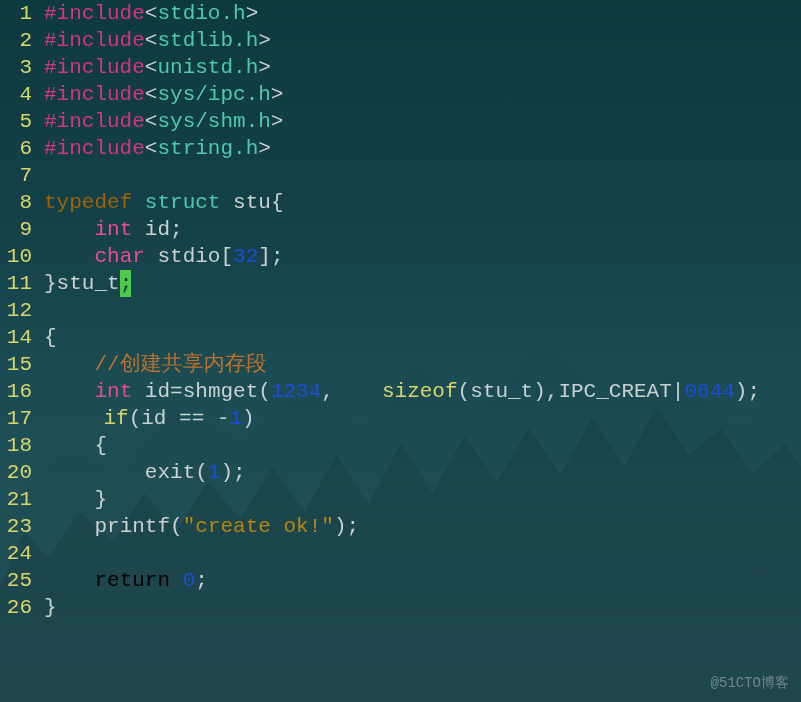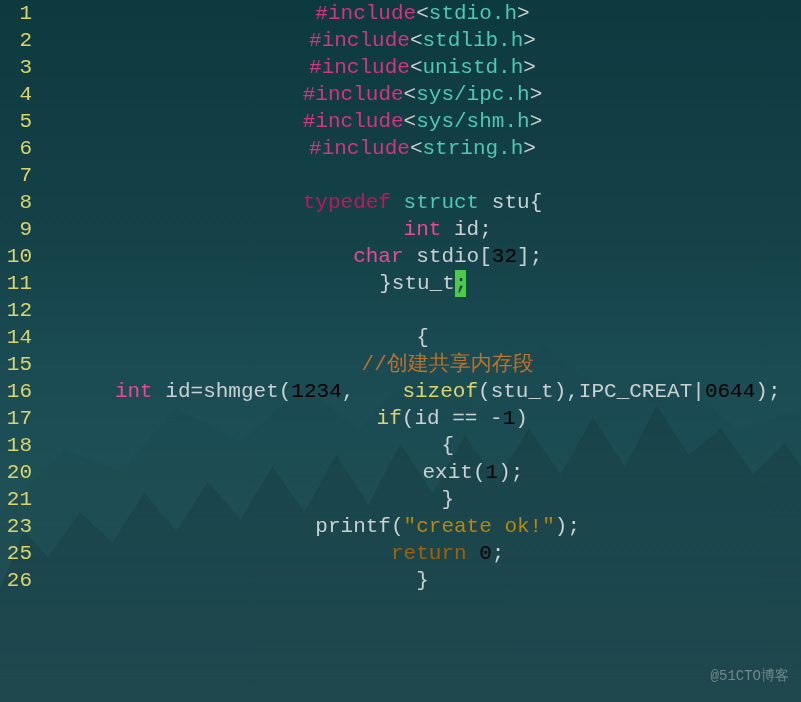--- a/index.html
+++ b/index.html
@@ -61,7 +61,6 @@
     }
     .code {
       flex: 1;
-      text-align: center;
     }
     .preproc { color: #d63384; }
     .angle { color: #c9d1d3; }

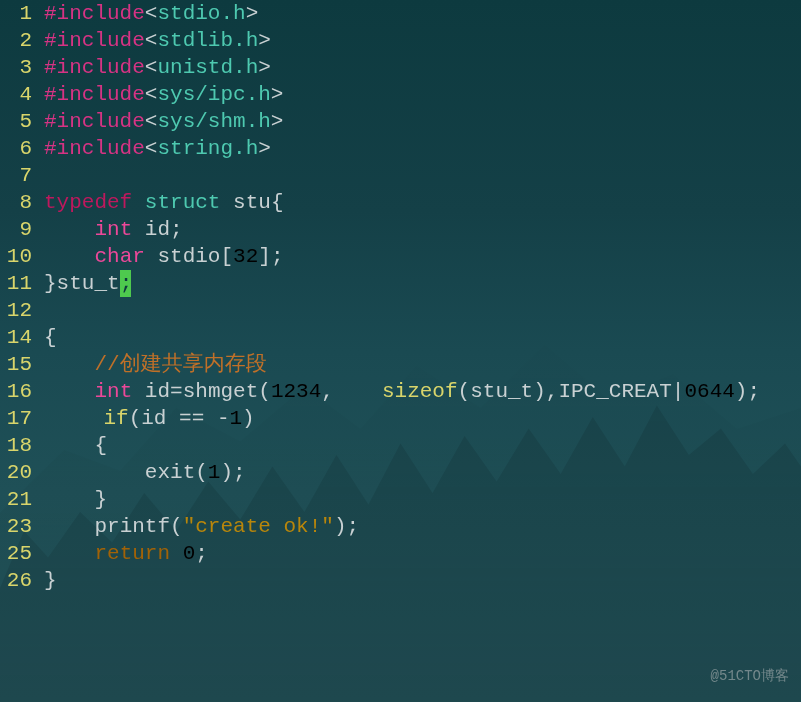--- a/index.html
+++ b/index.html
@@ -65,7 +65,7 @@
     .preproc { color: #d63384; }
     .angle { color: #c9d1d3; }
     .header-name { color: #4ec9b0; }
-    .typedef { color: #be185d; }
+    .typedef { color: #a16207; }
     .struct-kw { color: #4ec9b0; }
     .type { color: #ec4899; }
     .ident { color: #c9d1d3; }

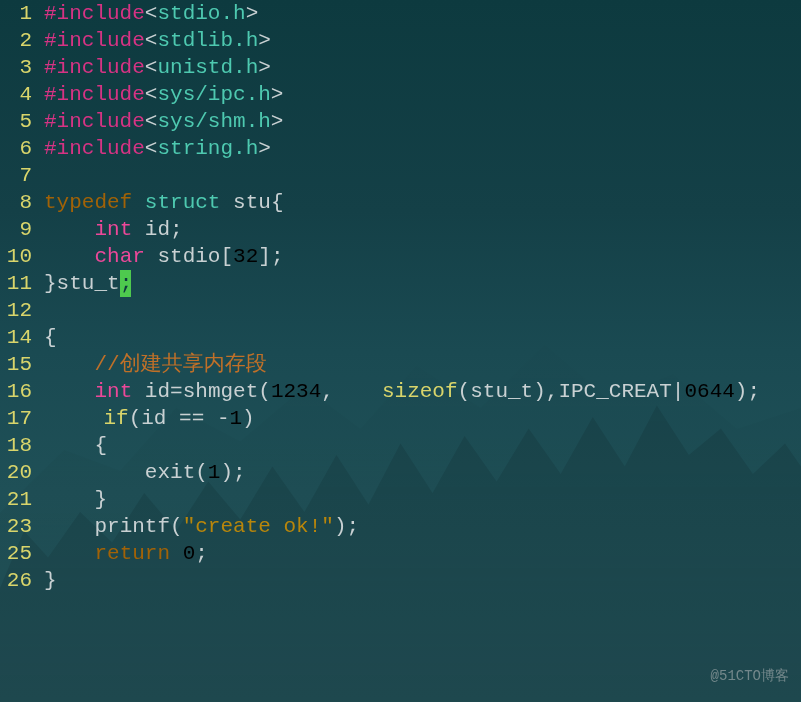--- a/index.html
+++ b/index.html
@@ -72,7 +72,7 @@
     .op { color: #c9d1d3; }
     .paren { color: #c9d1d3; }
     .brace { color: #c9d1d3; }
-    .num { color: #000000; }
+    .num { color: #1d4ed8; }
     .str { color: #b8860b; }
     .comment { color: #c07028; }
     .func-call { color: #c9d1d3; }

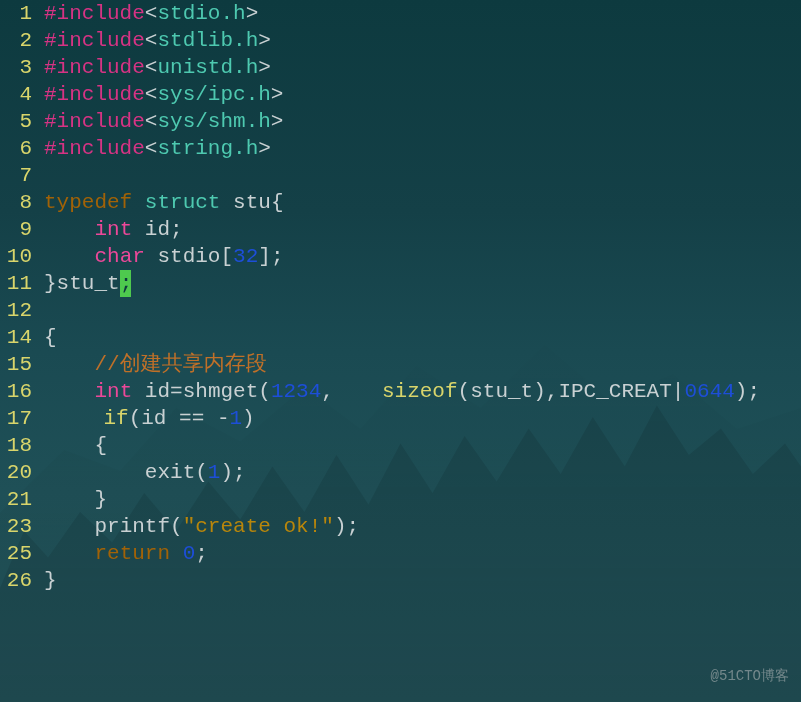--- a/index.html
+++ b/index.html
@@ -123,6 +123,7 @@
     <div class="line"><span class="gutter">20</span><span class="code"><span class="op">        </span><span class="func-call">exit</span><span class="paren">(</span><span class="num">1</span><span class="paren">)</span><span class="op">;</span></span></div>
     <div class="line"><span class="gutter">21</span><span class="code"><span class="op">    </span><span class="brace">}</span></span></div>
     <div class="line"><span class="gutter">23</span><span class="code"><span class="op">    </span><span class="func-call">printf</span><span class="paren">(</span><span class="str">"create ok!"</span><span class="paren">)</span><span class="op">;</span></span></div>
+    <div class="line"><span class="gutter">24</span><span class="code"></span></div>
     <div class="line"><span class="gutter">25</span><span class="code"><span class="op">    </span><span class="return-kw">return</span><span class="op"> </span><span class="num">0</span><span class="op">;</span></span></div>
     <div class="line"><span class="gutter">26</span><span class="code"><span class="brace">}</span></span></div>
   </div>

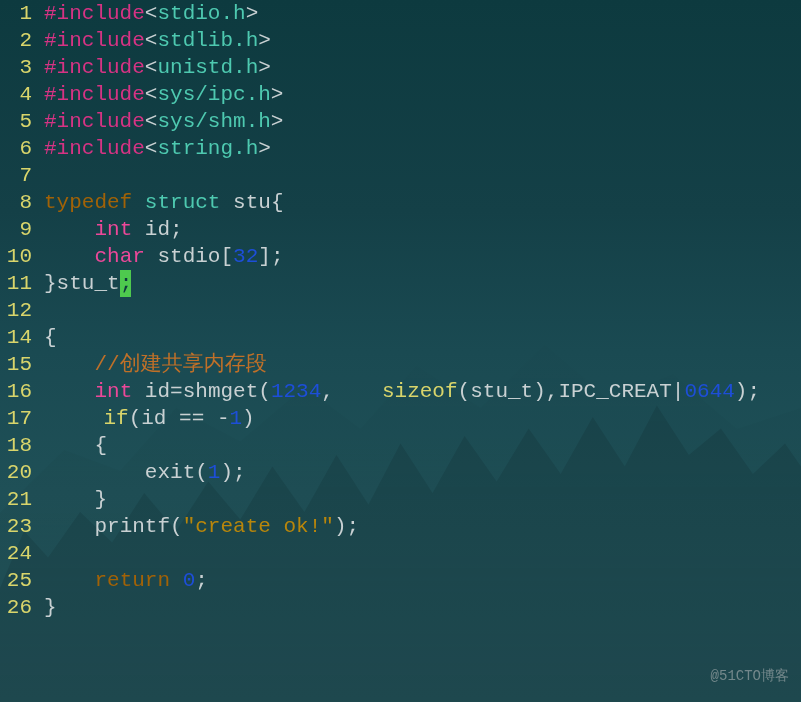--- a/index.html
+++ b/index.html
@@ -76,7 +76,7 @@
     .str { color: #b8860b; }
     .comment { color: #c07028; }
     .func-call { color: #c9d1d3; }
-    .return-kw { color: #a16207; }
+    .return-kw { color: #000000; }
     .sizeof-kw { color: #d9d56b; margin-left: 48px; }
     .if-kw { color: #d9d56b; margin-left: 9px; }
     .cursor {

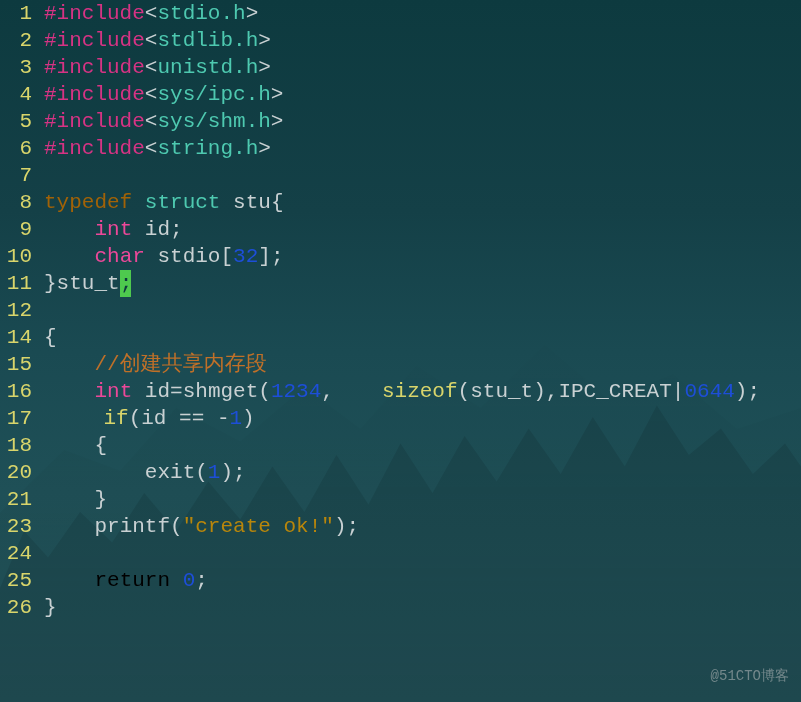--- a/index.html
+++ b/index.html
@@ -87,7 +87,7 @@
     }
     .watermark {
       position: absolute;
-      bottom: 12px;
+      bottom: 5px;
       right: 12px;
       color: rgba(200, 200, 200, 0.5);
       font-size: 14px;

